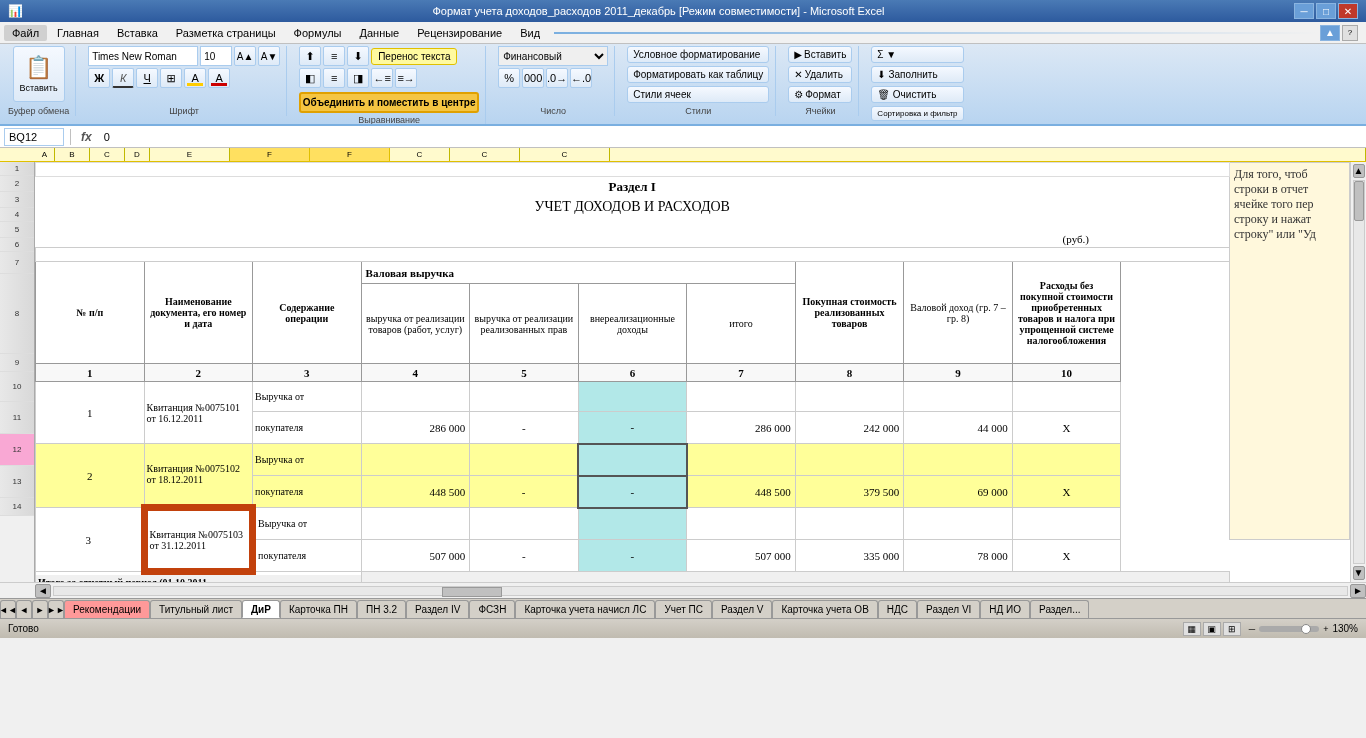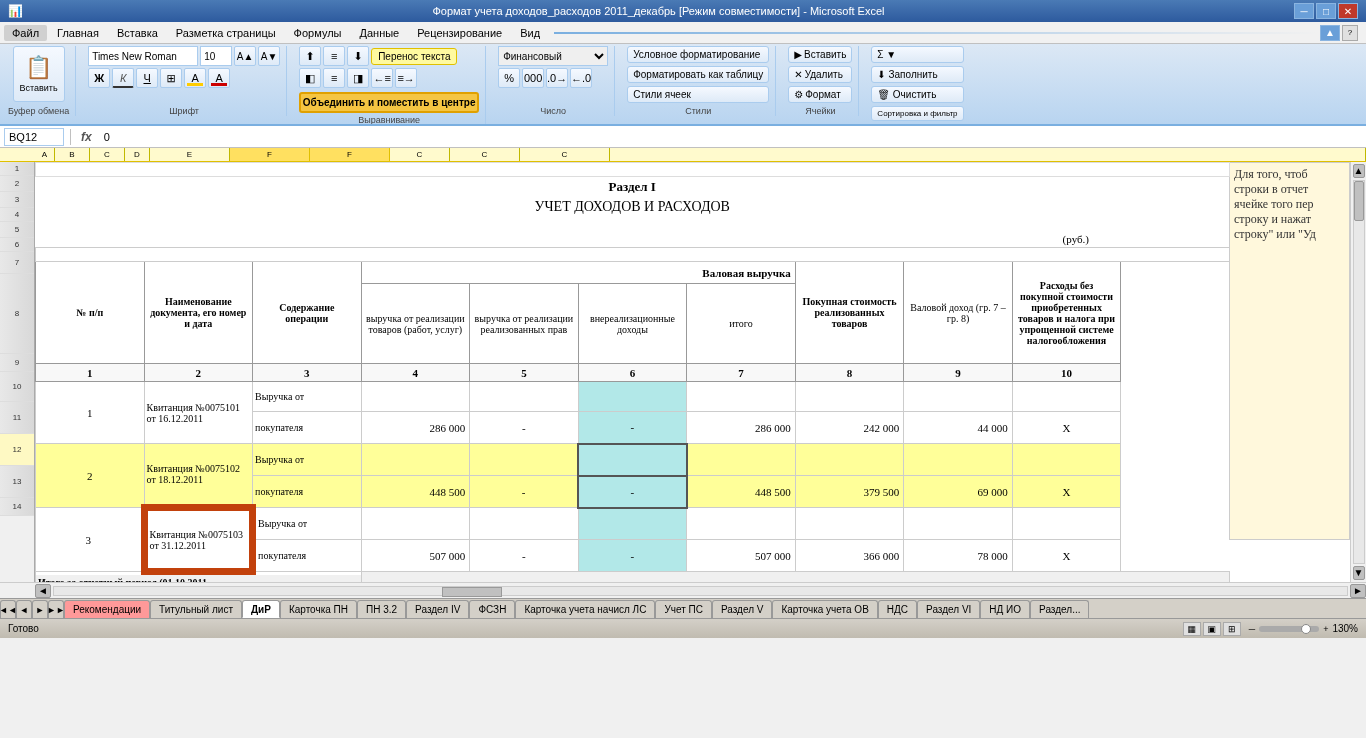--- a/index.html
+++ b/index.html
@@ -447,7 +447,7 @@
         <td rowspan="2" style="width:25px; text-align:center; border:1px solid #999; font-weight:bold; font-size:10px; vertical-align:middle;"><span>№ п/п</span></td>
         <td rowspan="2" style="width:100px; text-align:center; border:1px solid #999; font-size:10px; vertical-align:middle; font-weight:bold;"><span>Наименование документа, его номер и дата</span></td>
         <td rowspan="2" style="width:70px; text-align:center; border:1px solid #999; font-size:10px; vertical-align:middle; font-weight:bold;"><span>Содержание операции</span></td>
-        <td colspan="4" style="text-align:right; border:1px solid #999; font-weight:bold; font-size:11px; background:white; height:22px;">Валовая выручка</td>
+        <td colspan="4" style="text-align:left; border:1px solid #999; font-weight:bold; font-size:11px; background:white; height:22px;">Валовая выручка</td>
         <td rowspan="2" style="width:70px; text-align:center; border:1px solid #999; font-size:10px; vertical-align:middle; font-weight:bold;"><span>Покупная стоимость реализованных товаров</span></td>
         <td rowspan="2" style="width:70px; text-align:center; border:1px solid #999; font-size:10px; vertical-align:middle; font-weight:normal;"><span>Валовой доход (гр. 7 – гр. 8)</span></td>
         <td rowspan="2" style="width:90px; text-align:center; border:1px solid #999; font-size:10px; vertical-align:middle; font-weight:bold;"><span>Расходы без покупной стоимости приобретенных товаров и налога при упрощенной системе налогообложения</span></td>

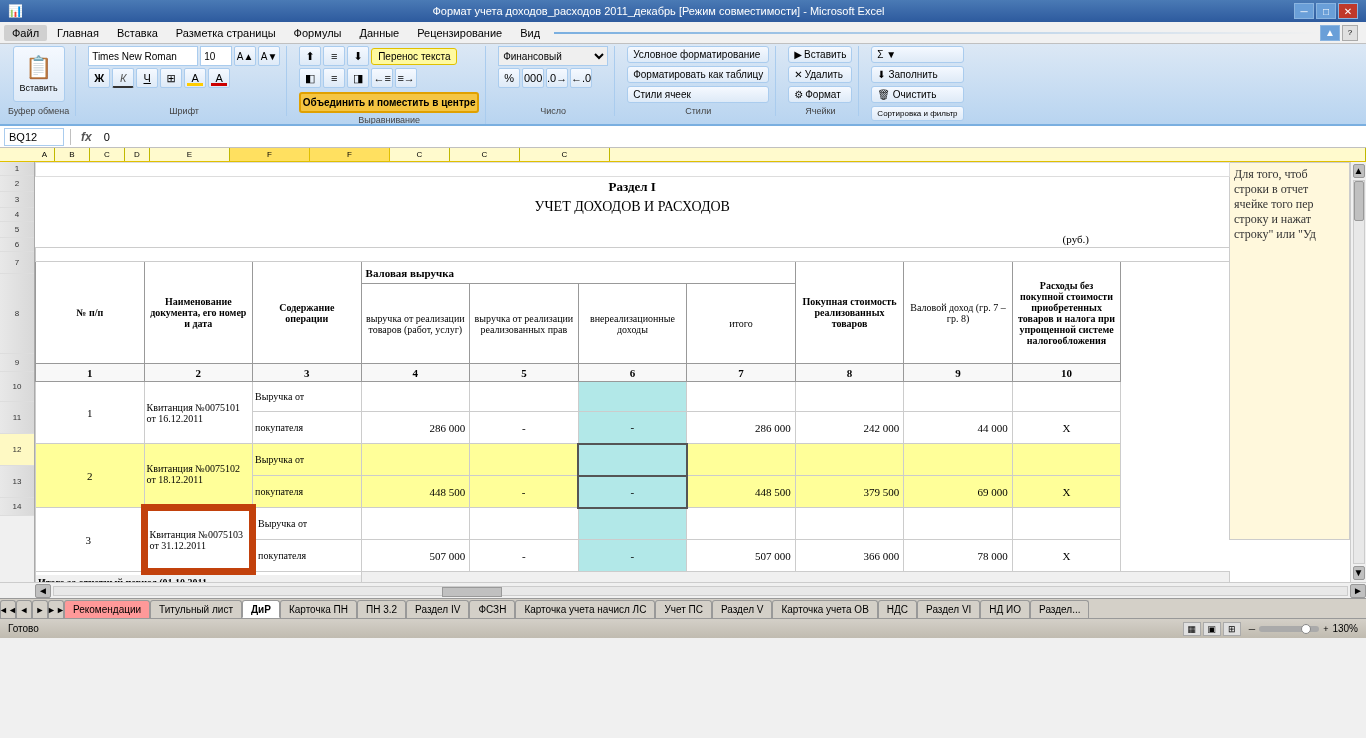--- a/index.html
+++ b/index.html
@@ -409,7 +409,7 @@
     <div class="row-header" style="height:18px; font-size:8px;">9</div>
     <div class="row-header" style="height:30px; font-size:8px;">10</div>
     <div class="row-header" style="height:32px; font-size:8px;">11</div>
-    <div class="row-header" style="height:32px; font-size:8px; background:#fef9c3;">12</div>
+    <div class="row-header" style="height:32px; font-size:8px; background:#f9a8d4;">12</div>
     <div class="row-header" style="height:32px; font-size:8px;">13</div>
     <div class="row-header" style="height:18px; font-size:8px;">14</div>
   </div>

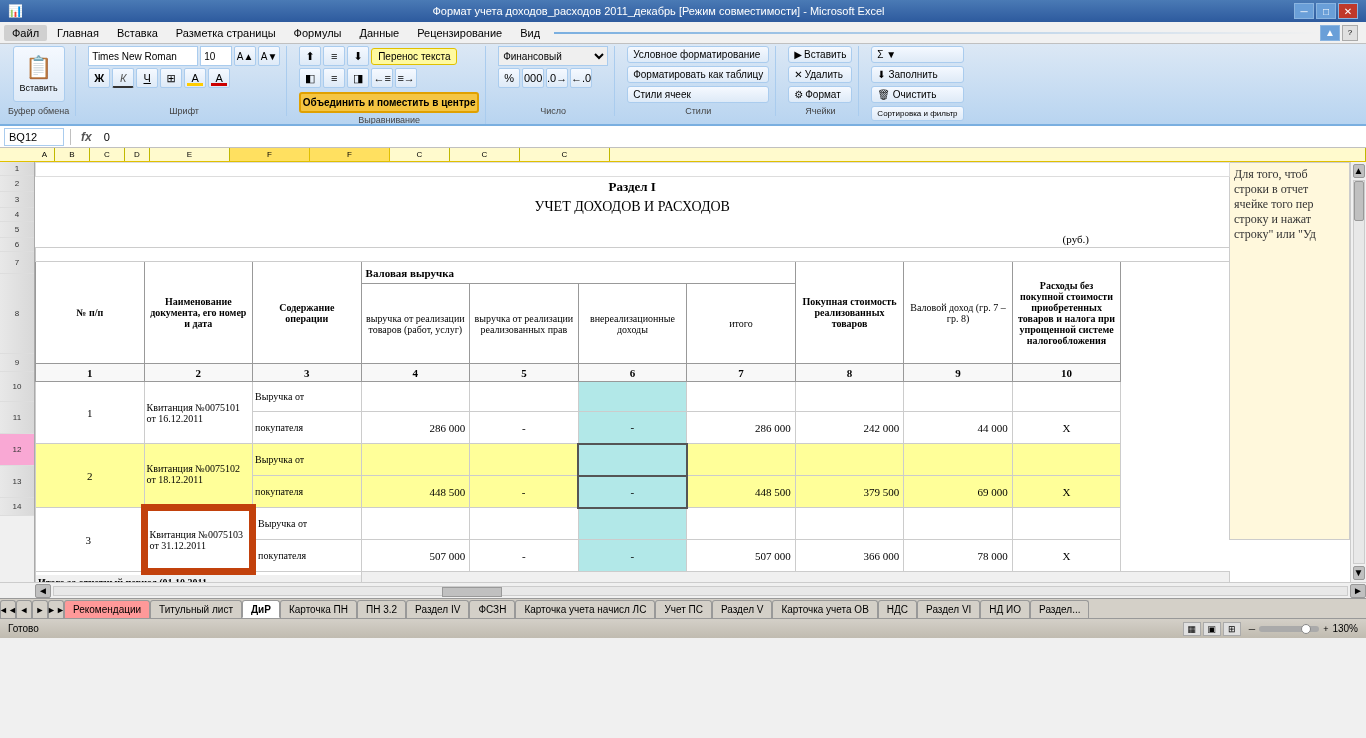--- a/index.html
+++ b/index.html
@@ -537,7 +537,7 @@
         <td style="border:1px solid #ccc; text-align:center; padding:2px;">-</td>
         <td style="border:1px solid #ccc; text-align:center; padding:2px; background:#b2e8e8;">-</td>
         <td style="border:1px solid #ccc; text-align:right; padding:2px 4px;">507 000</td>
-        <td style="border:1px solid #ccc; text-align:right; padding:2px 4px;">366 000</td>
+        <td style="border:1px solid #ccc; text-align:right; padding:2px 4px;">335 000</td>
         <td style="border:1px solid #ccc; text-align:right; padding:2px 4px;">78 000</td>
         <td style="border:1px solid #ccc; text-align:center; padding:2px;">X</td>
       </tr>

